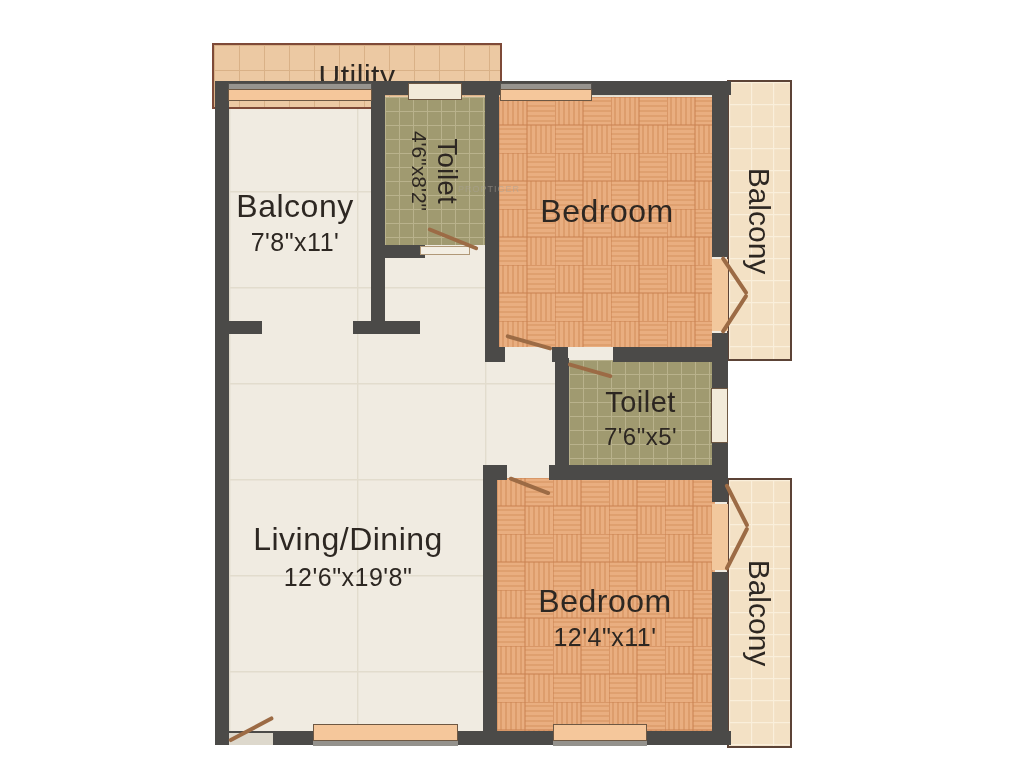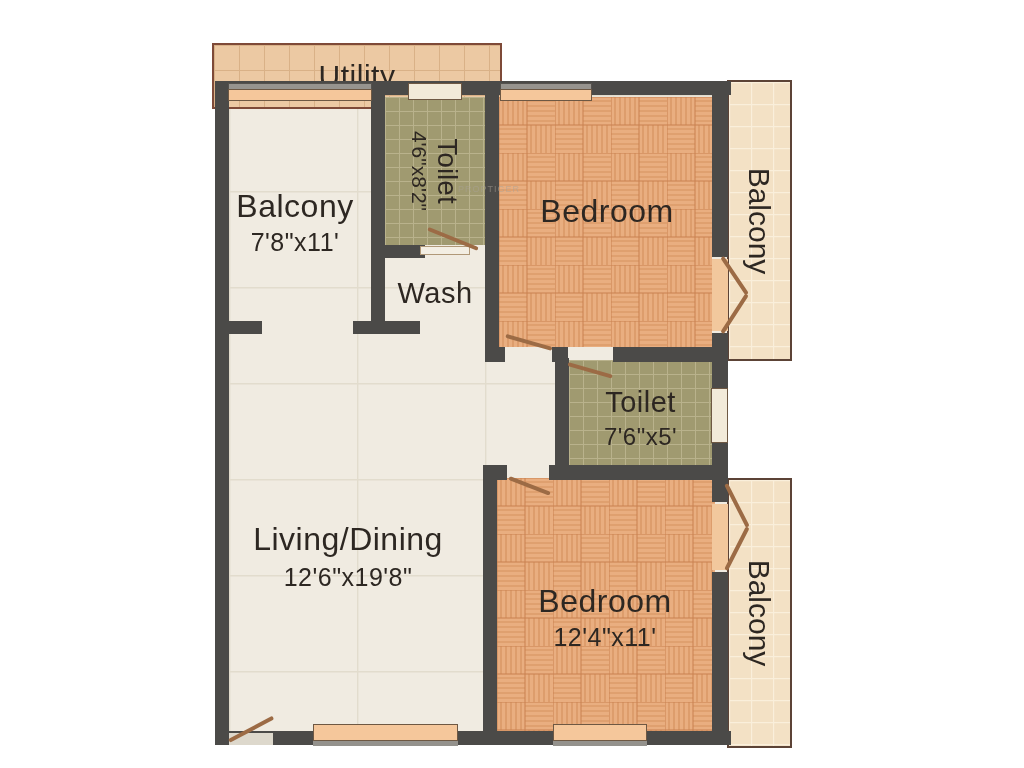--- a/index.html
+++ b/index.html
@@ -169,7 +169,6 @@
   <div class="lbl name" style="left:200px;top:188px;width:190px;">Balcony</div>
   <div class="lbl dims" style="left:200px;top:228px;width:190px;">7'8"x11'</div>
 
-  <div class="lbl" style="left:380px;top:277px;width:110px;font-size:29px;">Wash</div>
 
   <div class="lbl name" style="left:507px;top:193px;width:200px;">Bedroom</div>
 

